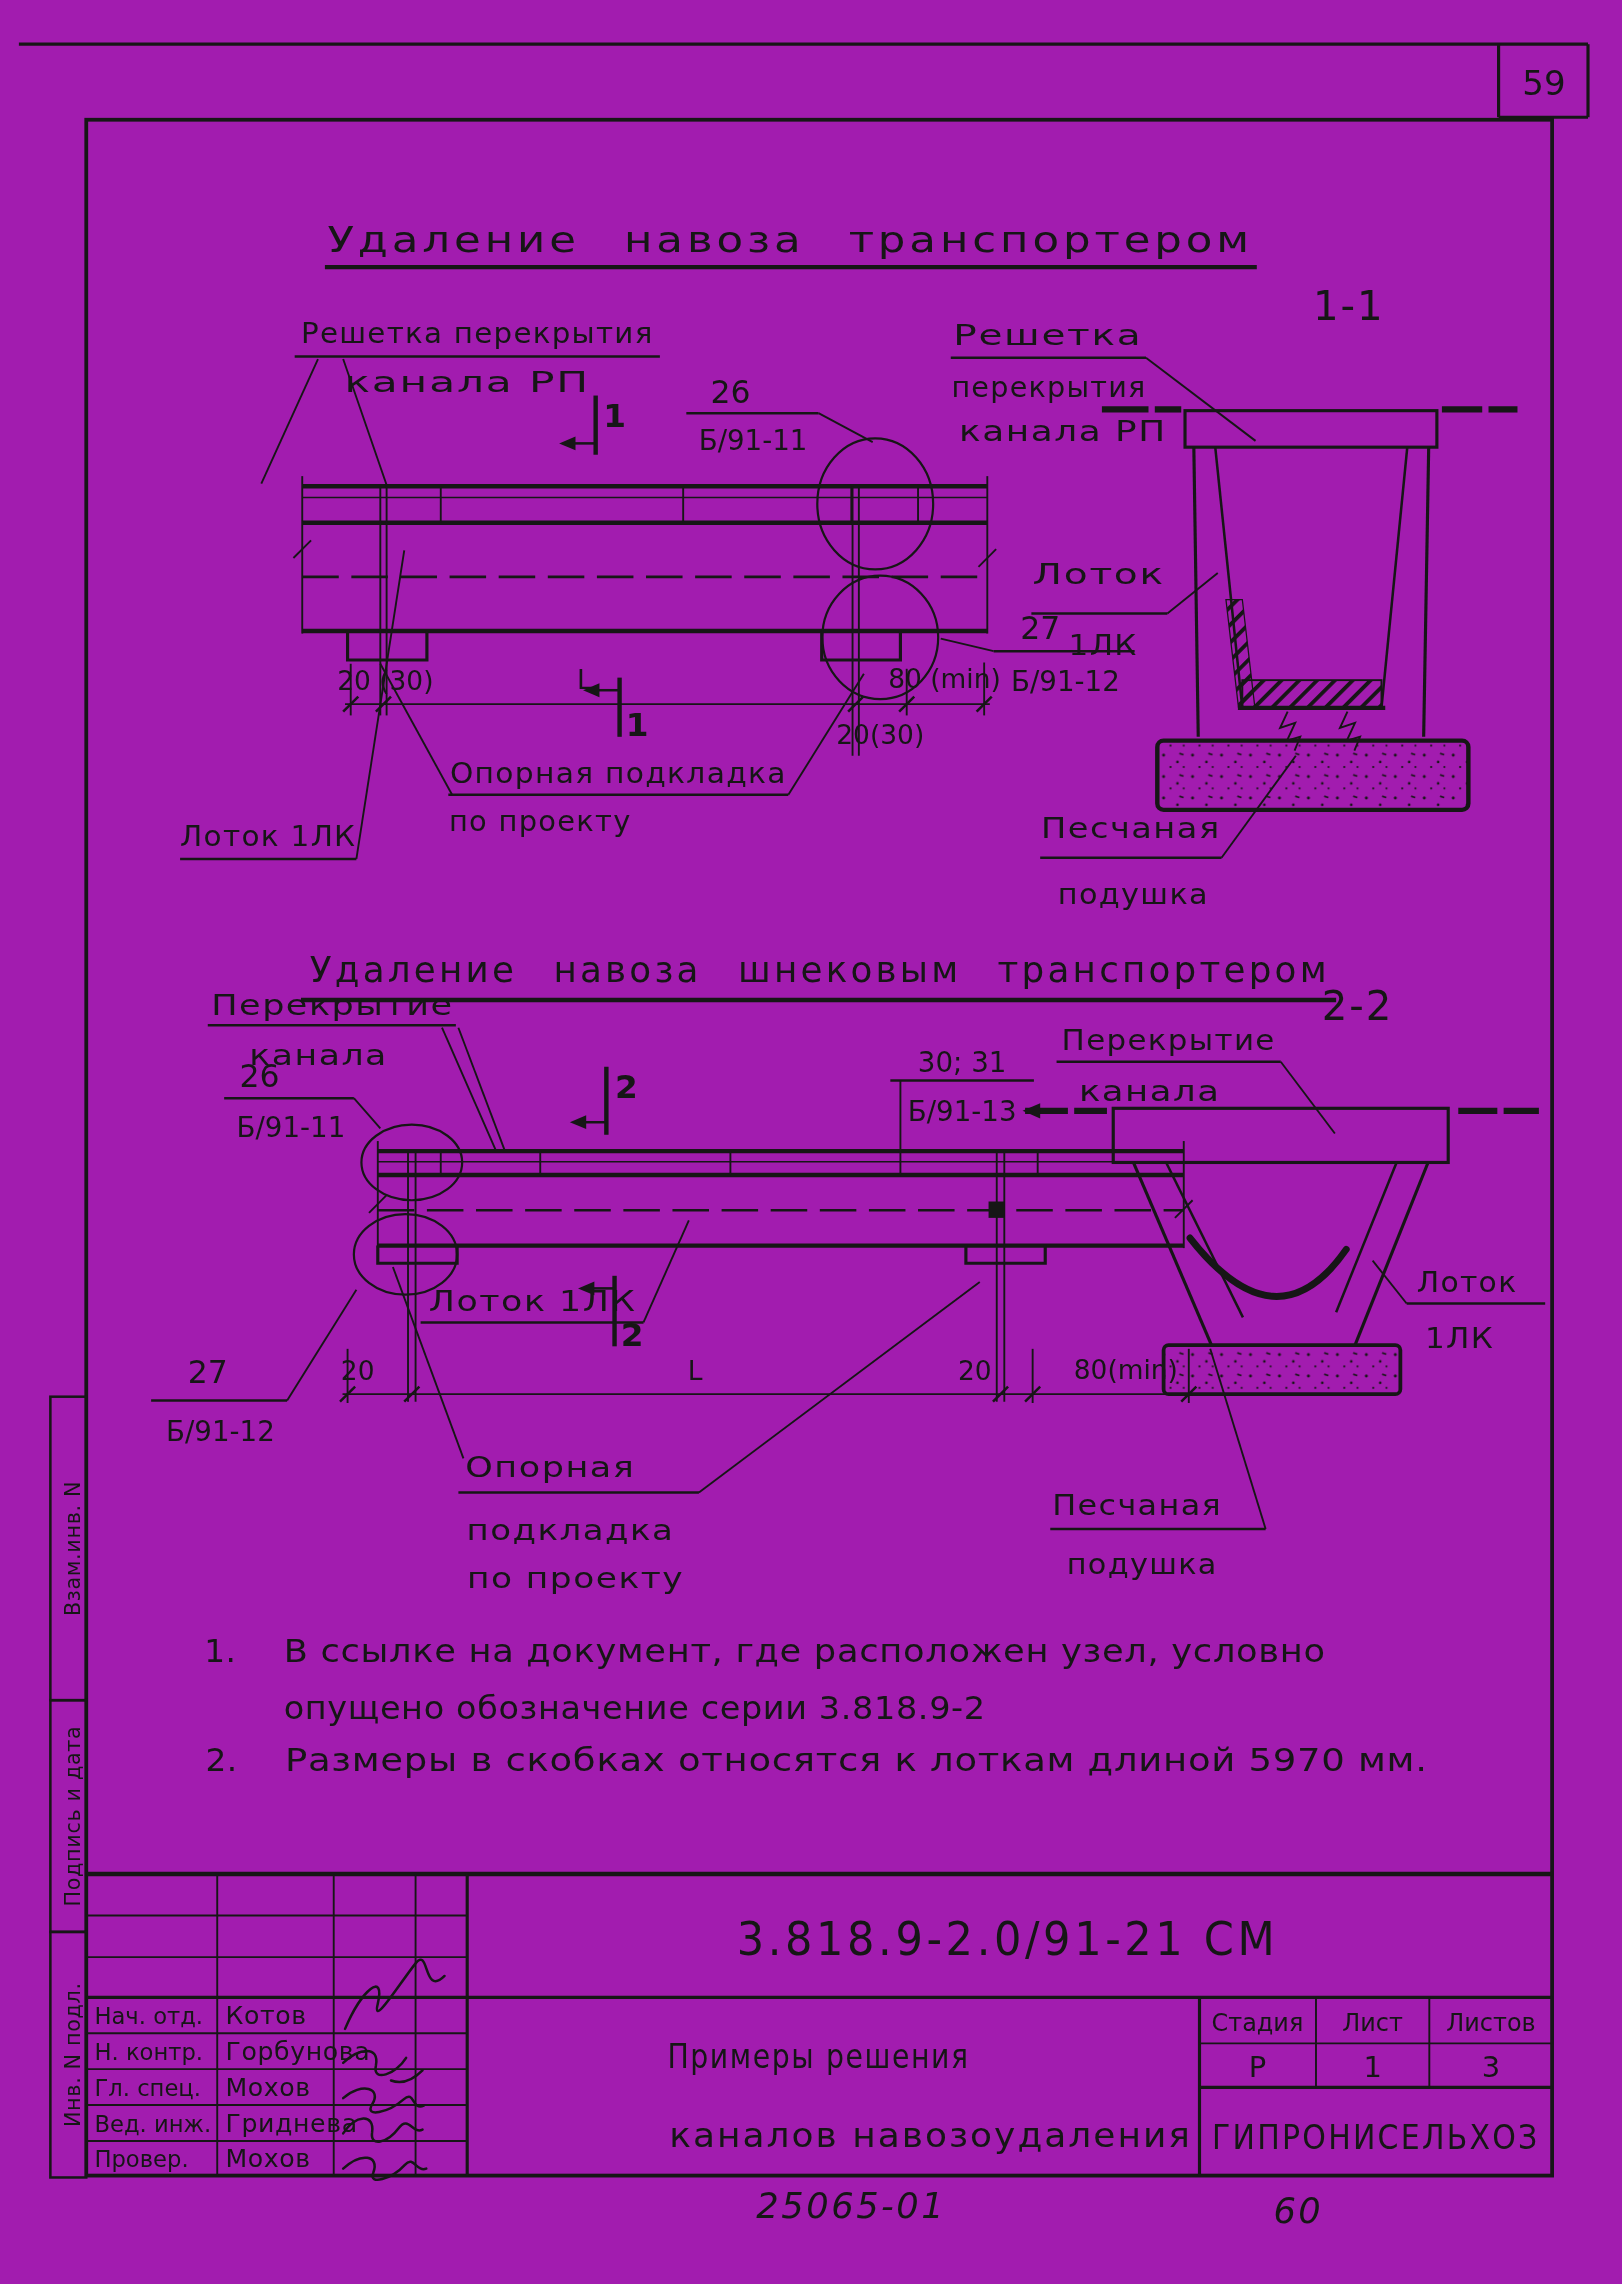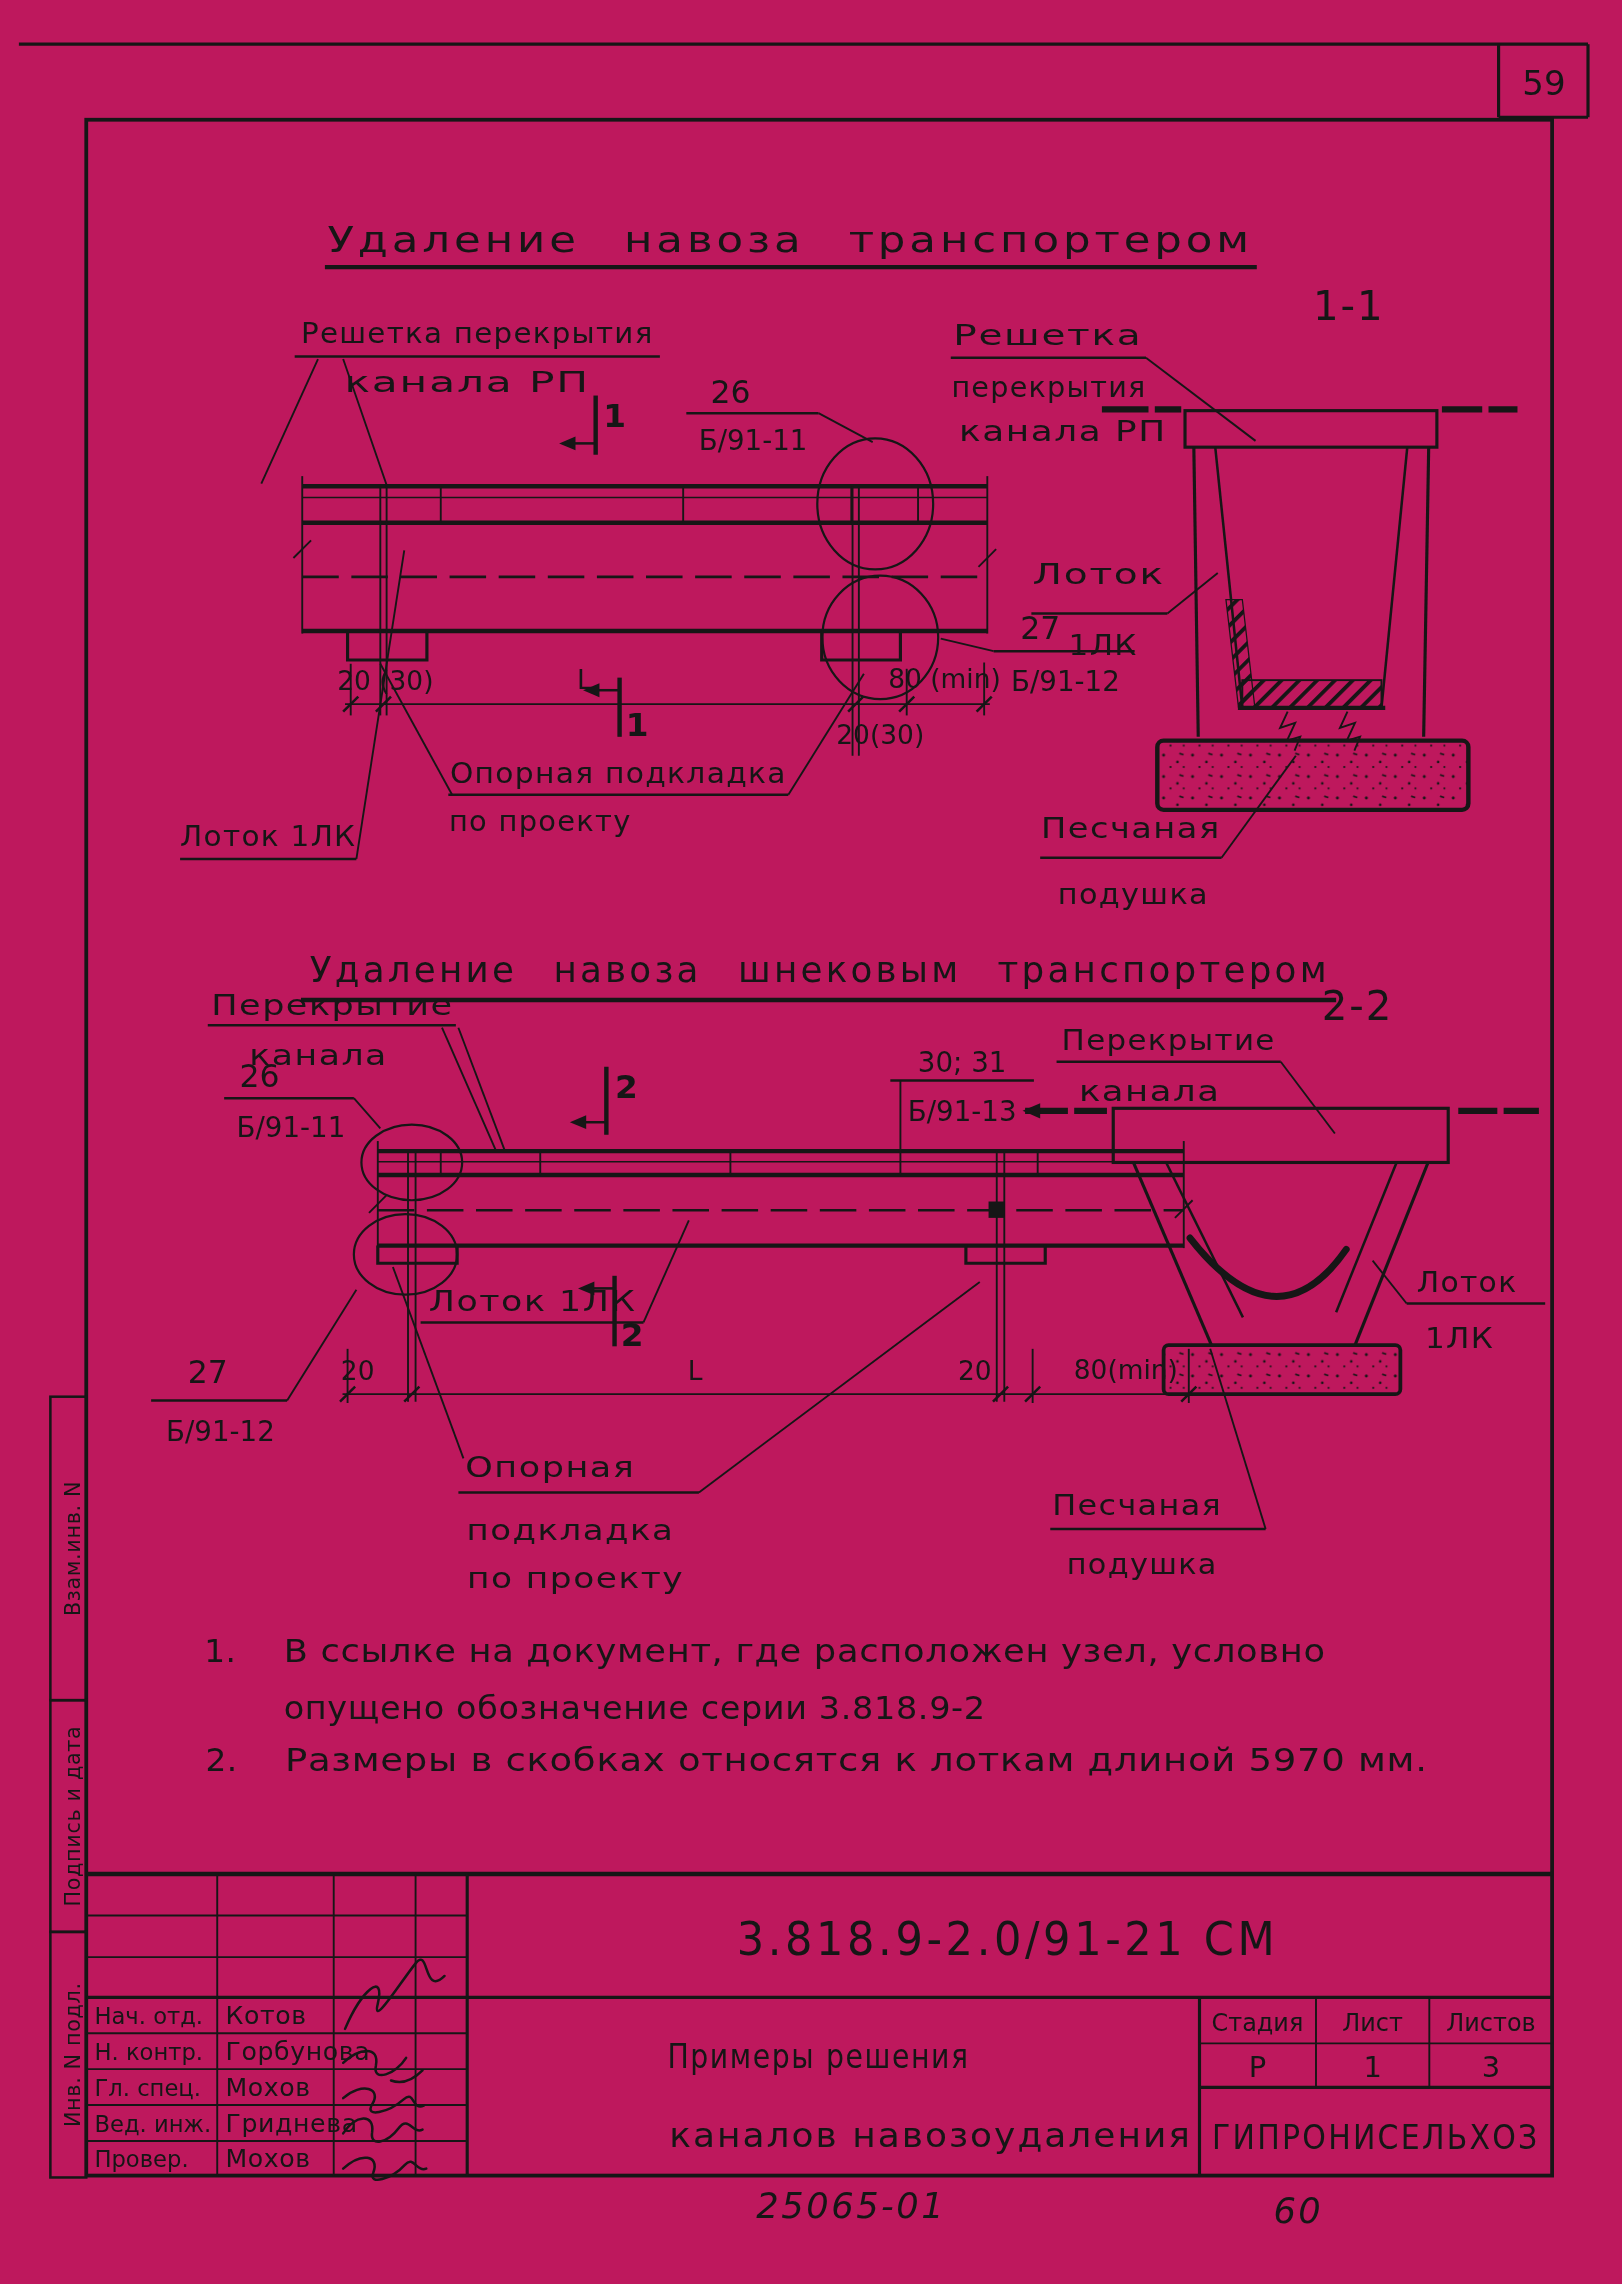--- a/index.html
+++ b/index.html
@@ -3,7 +3,7 @@
 <meta charset="utf-8">
 <style>
   html,body{margin:0;padding:0;background:#e8e8e4;}
-  .sheet{position:relative;width:1622px;height:2284px;background:#be185d;overflow:hidden;
+  .sheet{position:relative;width:1622px;height:2284px;background:#a21caf;overflow:hidden;
          font-family:"DejaVu Sans",sans-serif;}
   svg{position:absolute;left:0;top:0;}
   svg text{fill:#161616;font-family:"DejaVu Sans",sans-serif;}

